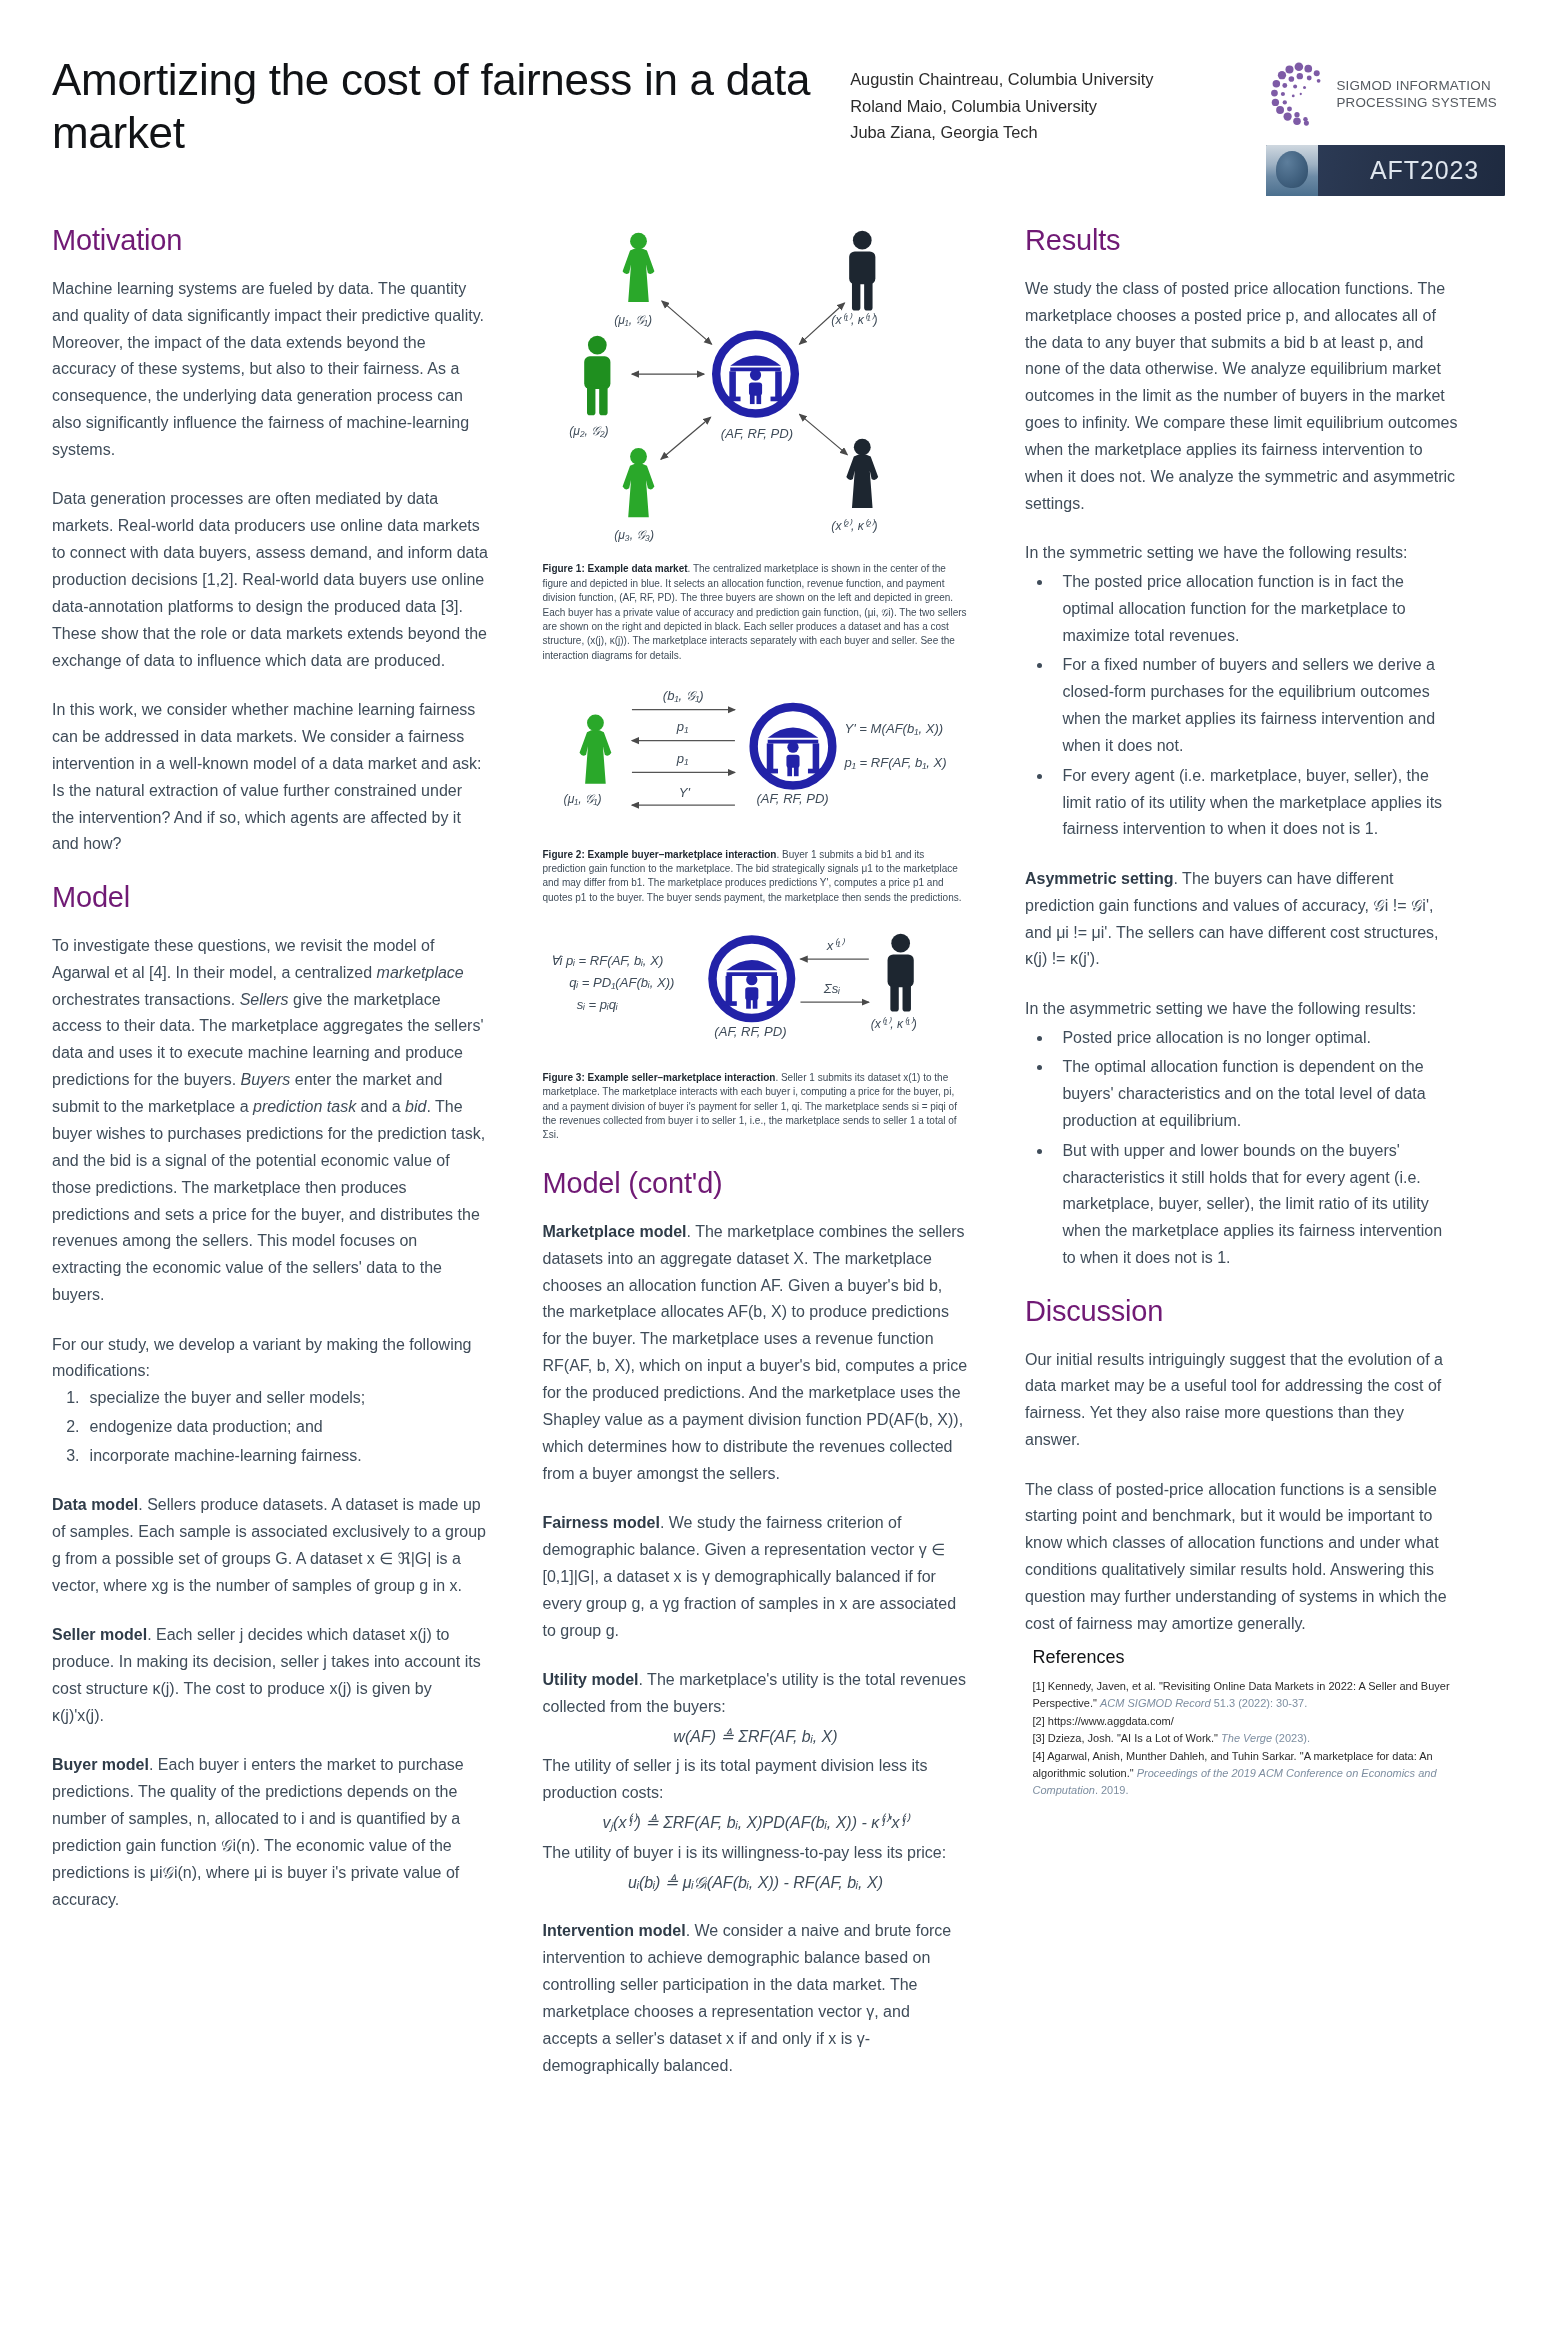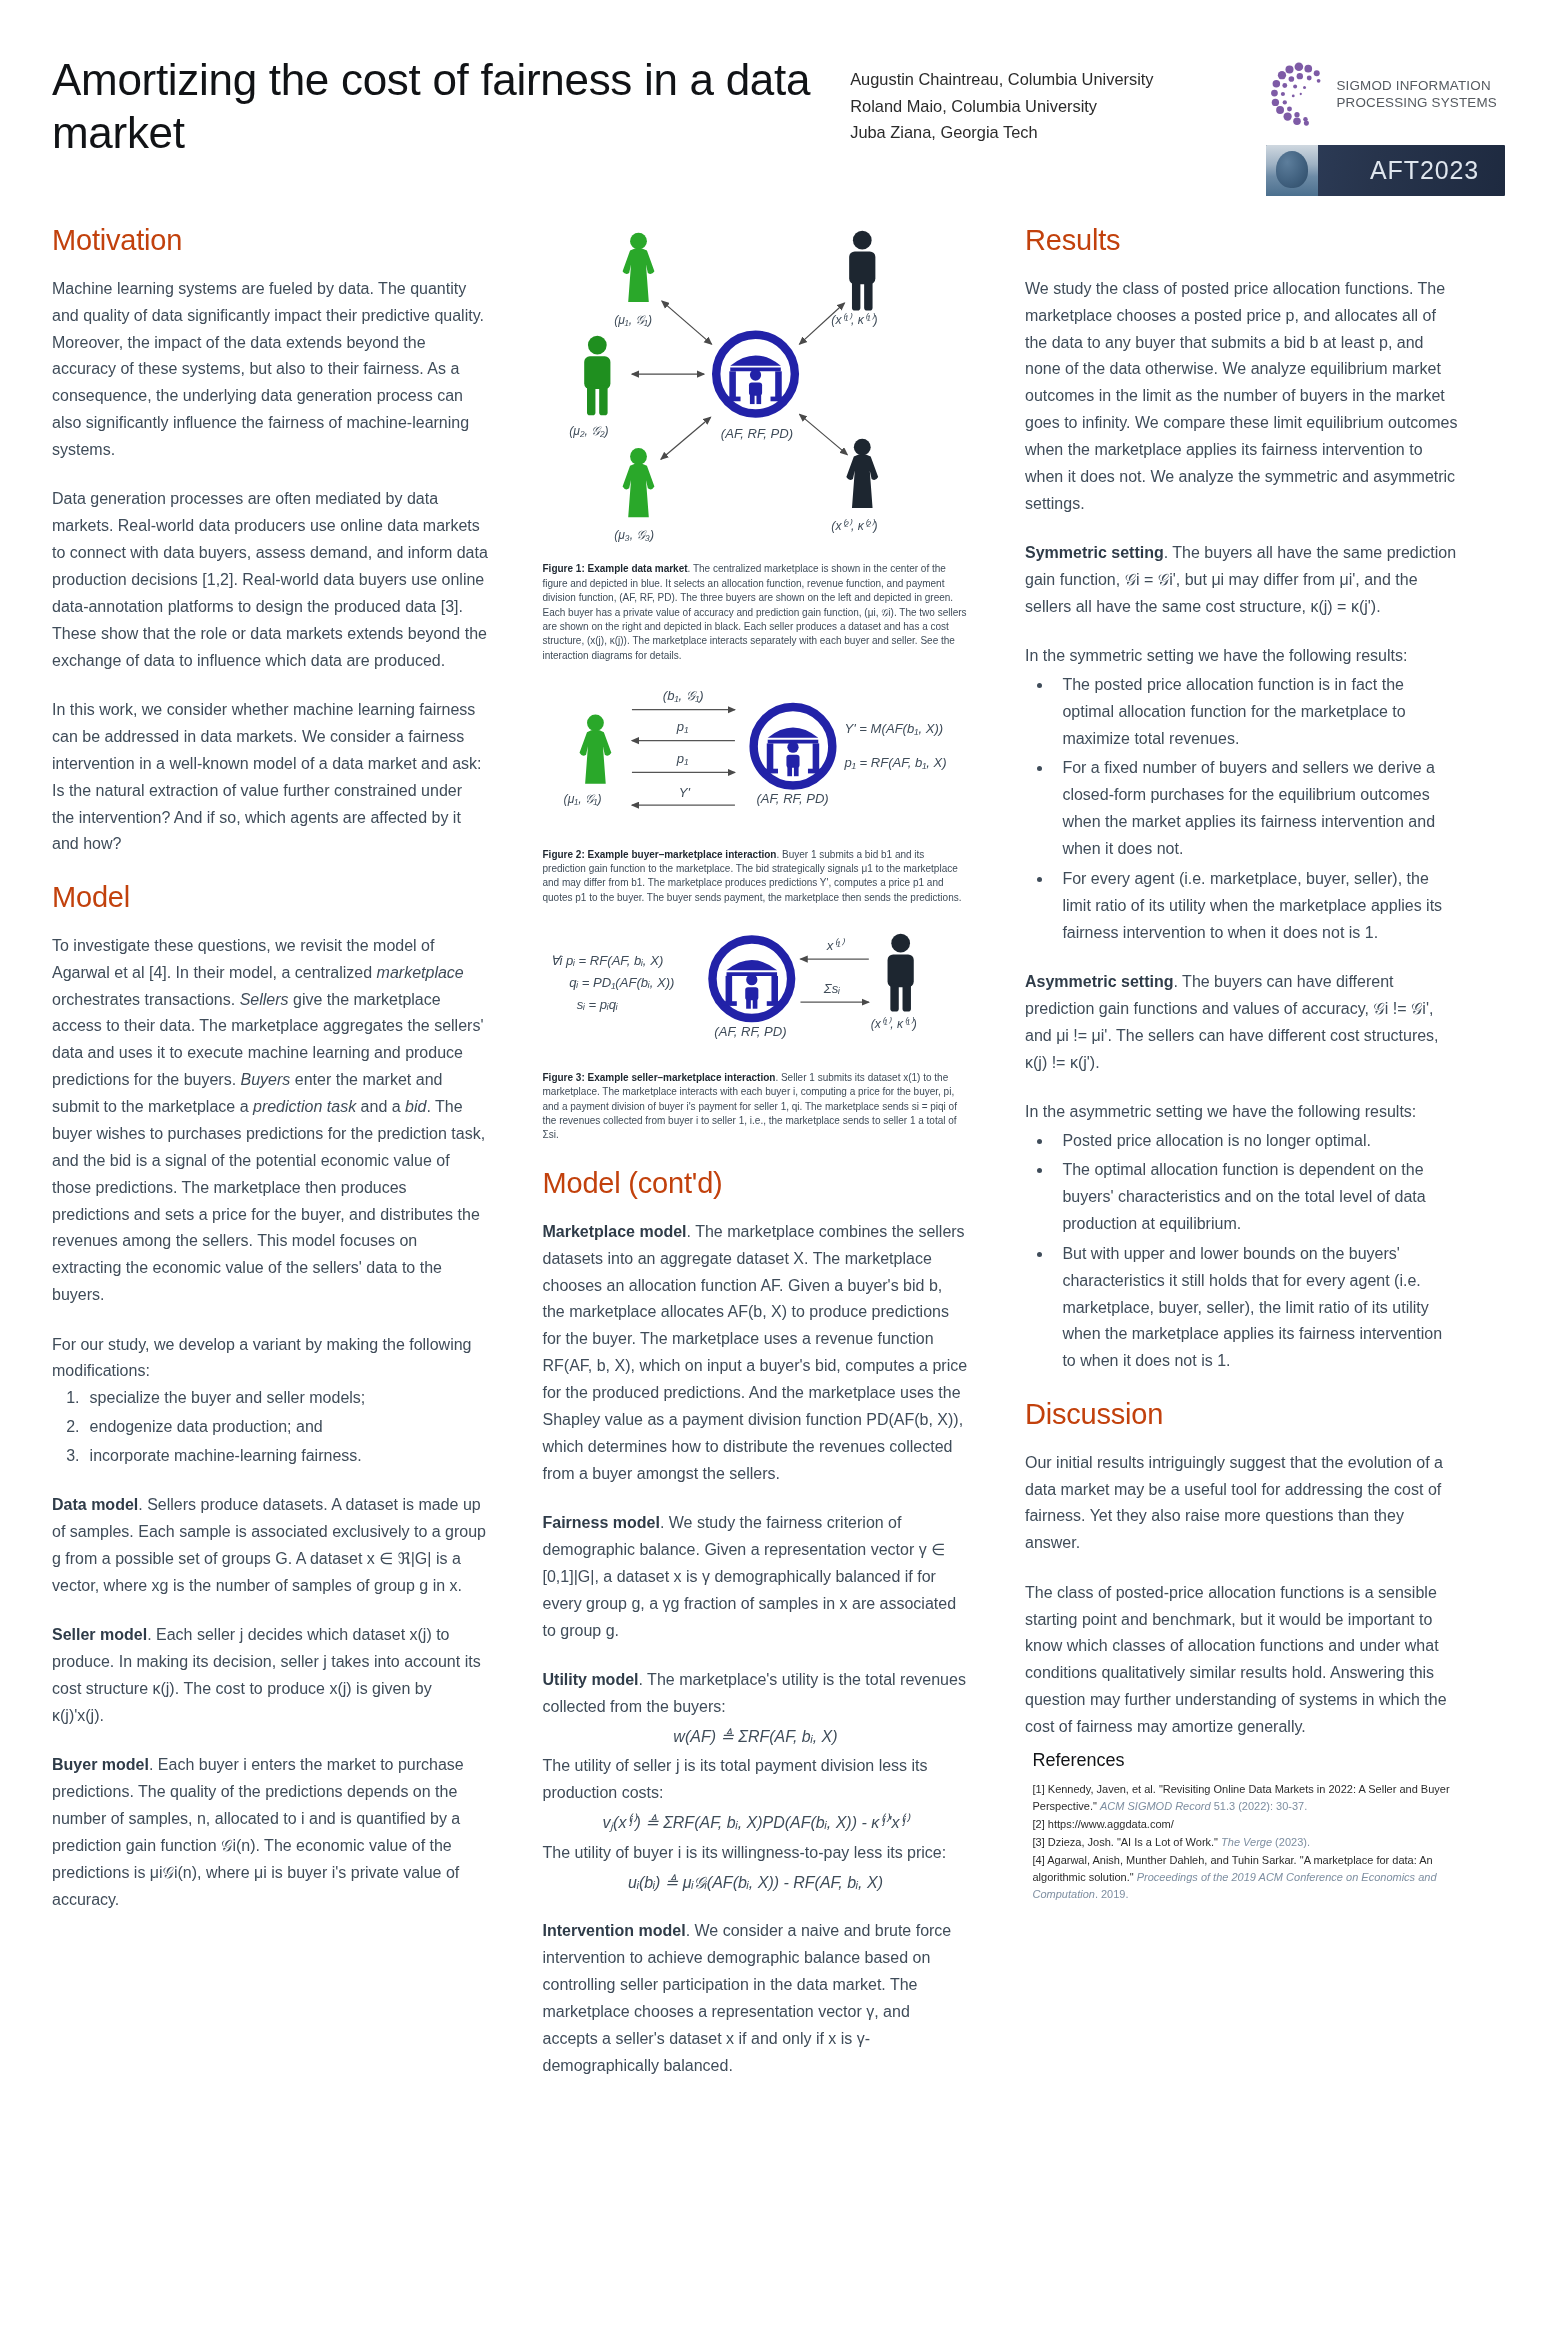--- a/index.html
+++ b/index.html
@@ -52,7 +52,7 @@
   .col-right  { width: 468px; padding-left: 34px; }
 
   h2.section {
-    font-size: 29px; font-weight: 400; color:#c2410c; margin: 0 0 19px 0;
+    font-size: 29px; font-weight: 400; color:#701a75; margin: 0 0 19px 0;
     letter-spacing: -0.2px;
   }
   h2.section.tight { margin-top: 7px; }

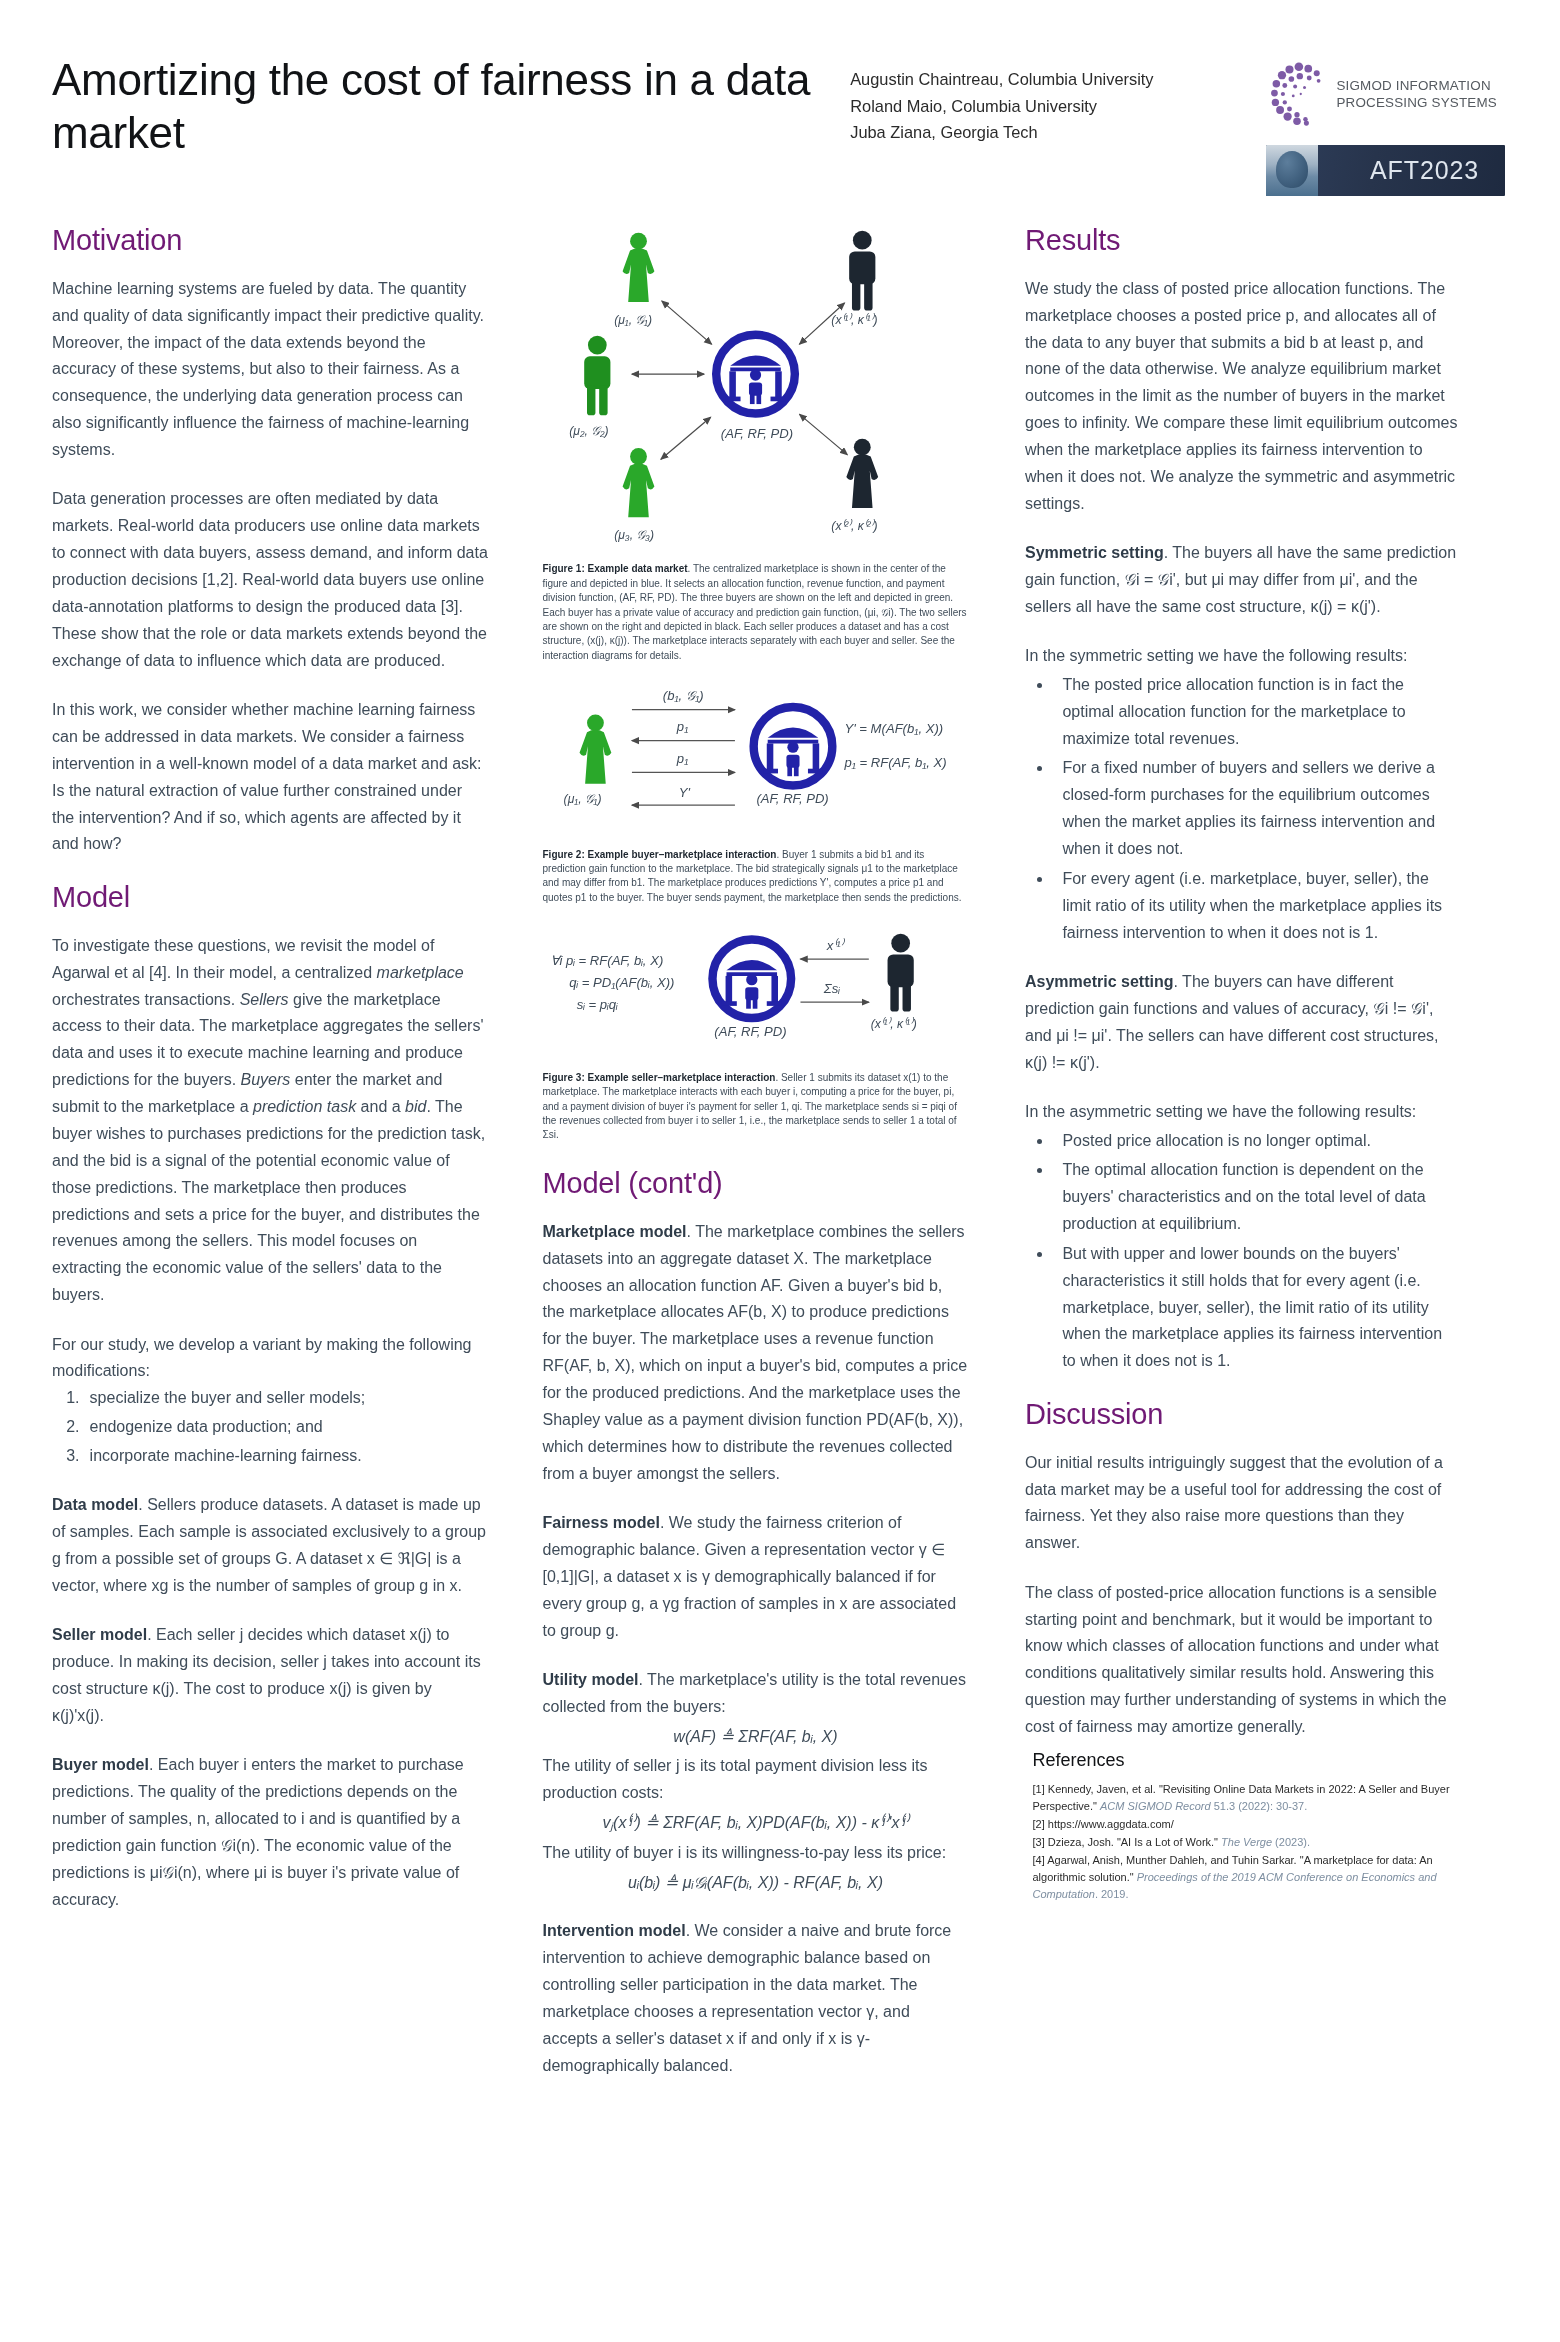--- a/index.html
+++ b/index.html
@@ -351,7 +351,6 @@
       <h2 class="section">Results</h2>
       <p class="body">We study the class of posted price allocation functions. The marketplace chooses a posted price p, and allocates all of the data to any buyer that submits a bid b at least p, and none of the data otherwise. We analyze equilibrium market outcomes in the limit as the number of buyers in the market goes to infinity. We compare these limit equilibrium outcomes when the marketplace applies its fairness intervention to when it does not. We analyze the symmetric and asymmetric settings.</p>
 
-      <p class="body"><span class="lead-term">Symmetric setting</span><span>. The buyers all have the same prediction gain function, 𝒢i = 𝒢i', but μi may differ from μi', and the sellers all have the same cost structure, κ(j) = κ(j').</span></p>
       <p class="body no-gap">In the symmetric setting we have the following results:</p>
       <ul class="bullets">
         <li>The posted price allocation function is in fact the optimal allocation function for the marketplace to maximize total revenues.</li>

